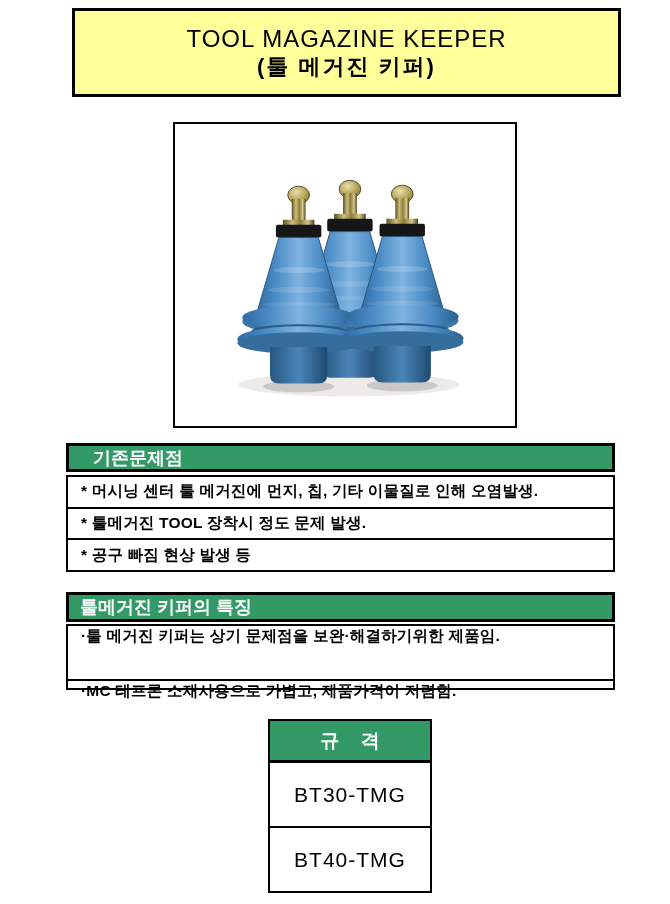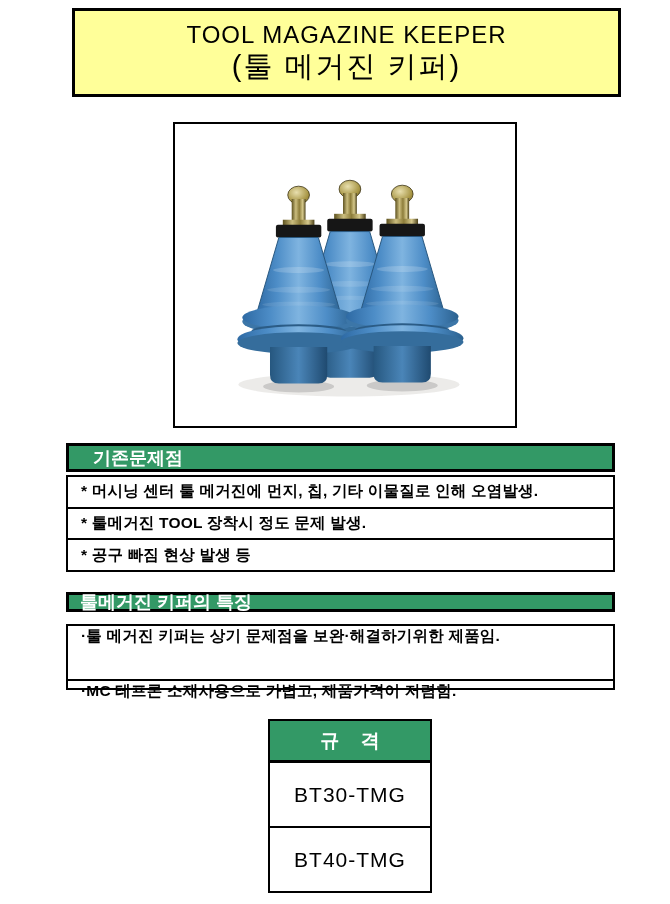--- a/index.html
+++ b/index.html
@@ -15,7 +15,7 @@
     display:flex;flex-direction:column;align-items:center;justify-content:center;gap:2px;
   }
   .title-line1{font-size:24px;font-weight:400;letter-spacing:1px;line-height:1.1;}
-  .title-line2{font-size:29px;font-weight:400;letter-spacing:2px;line-height:1.1;}
+  .title-line2{font-size:22px;font-weight:700;letter-spacing:2px;line-height:1.1;}
   
   .photo-frame{
     position:absolute;left:173px;top:122px;width:344px;height:306px;box-sizing:border-box;

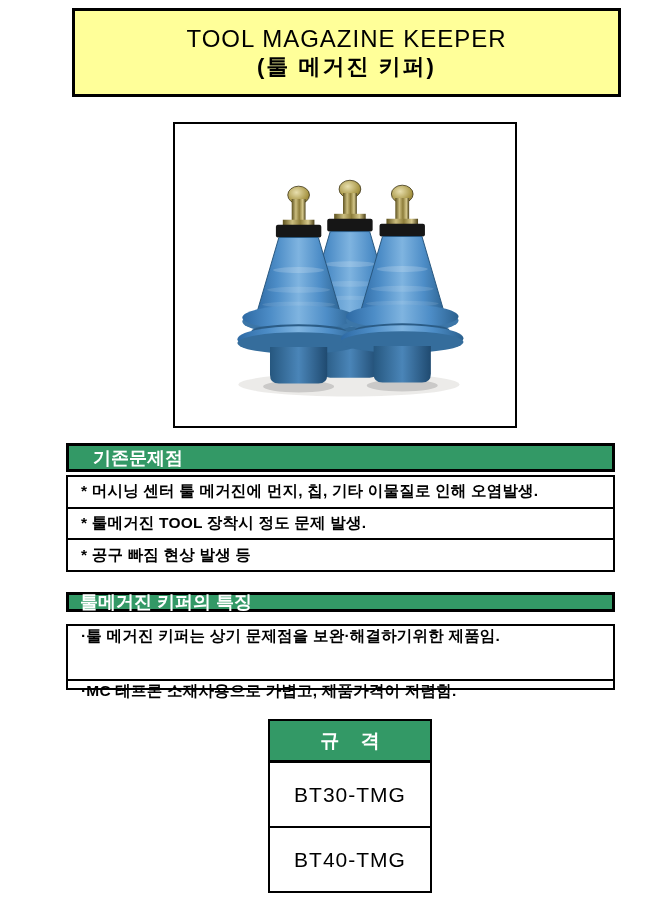--- a/index.html
+++ b/index.html
@@ -41,7 +41,7 @@
   .sec-row + .sec-row{border-top:2px solid var(--border,#000);}
   #problems-header{top:443px;height:29px;}
   #problems-rows{top:475px;height:97px;}
-  #features-header{top:592px;height:20px;padding-left:11px;}
+  #features-header{top:592px;height:30px;padding-left:11px;}
   #features-rows{top:624px;height:66px;gap:32px;}
   
   .spec-header{

